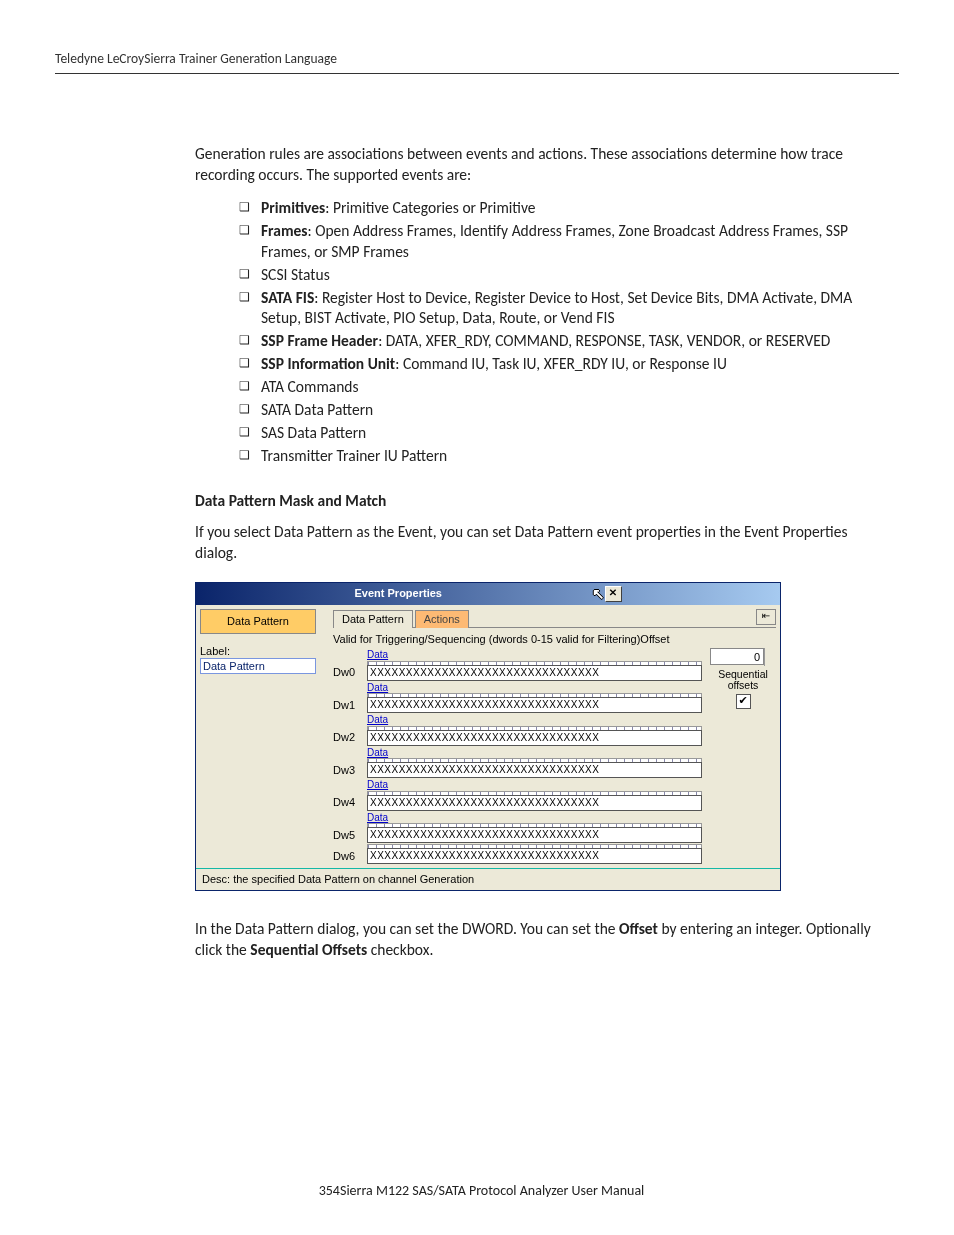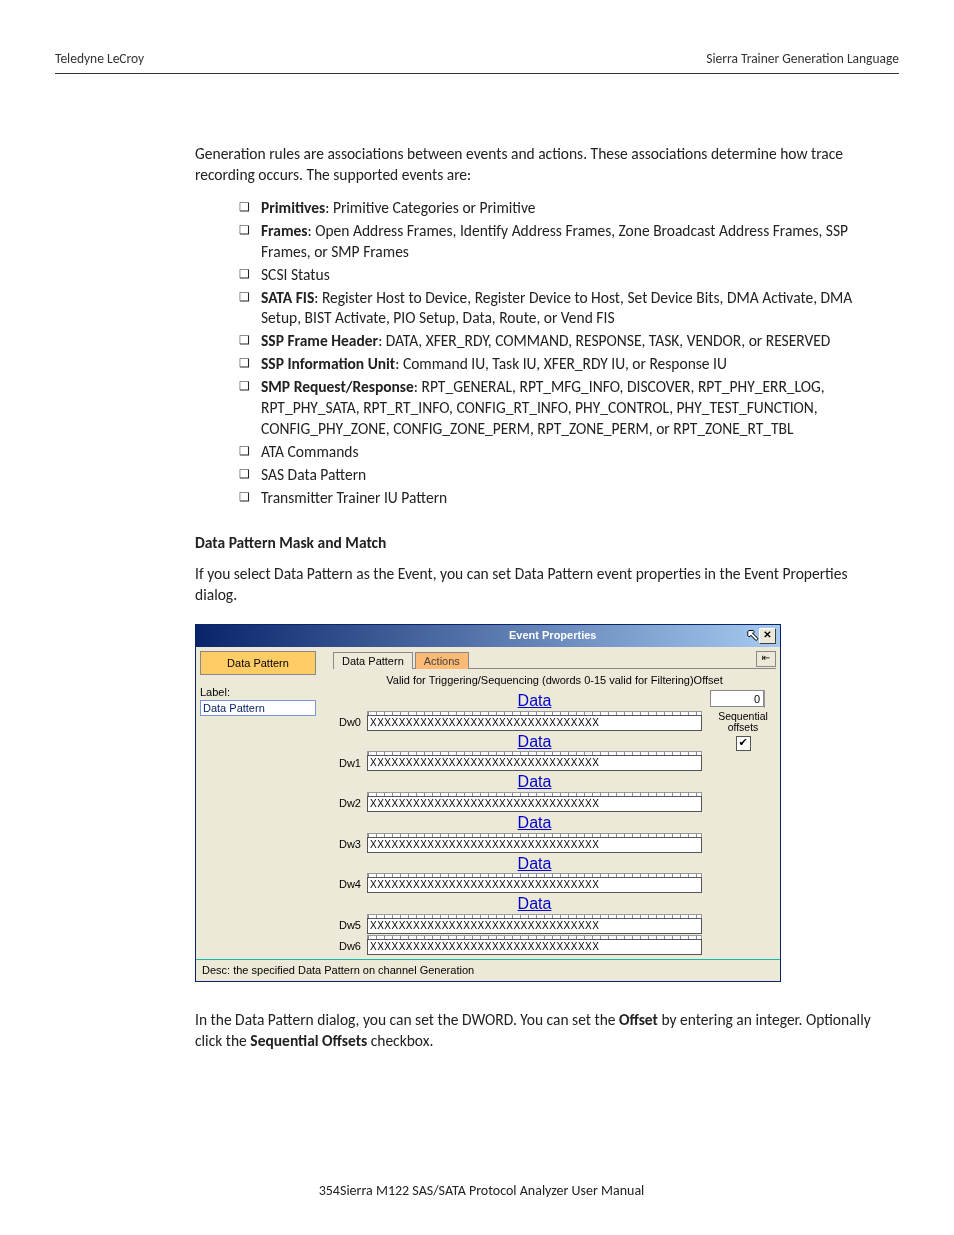--- a/index.html
+++ b/index.html
@@ -19,7 +19,7 @@
   }
   .header-row {
     display: flex;
-    justify-content: space-between;
+    justify-content: flex-start;
     font-size: 13.5px;
     color: #333;
     padding-bottom: 6px;

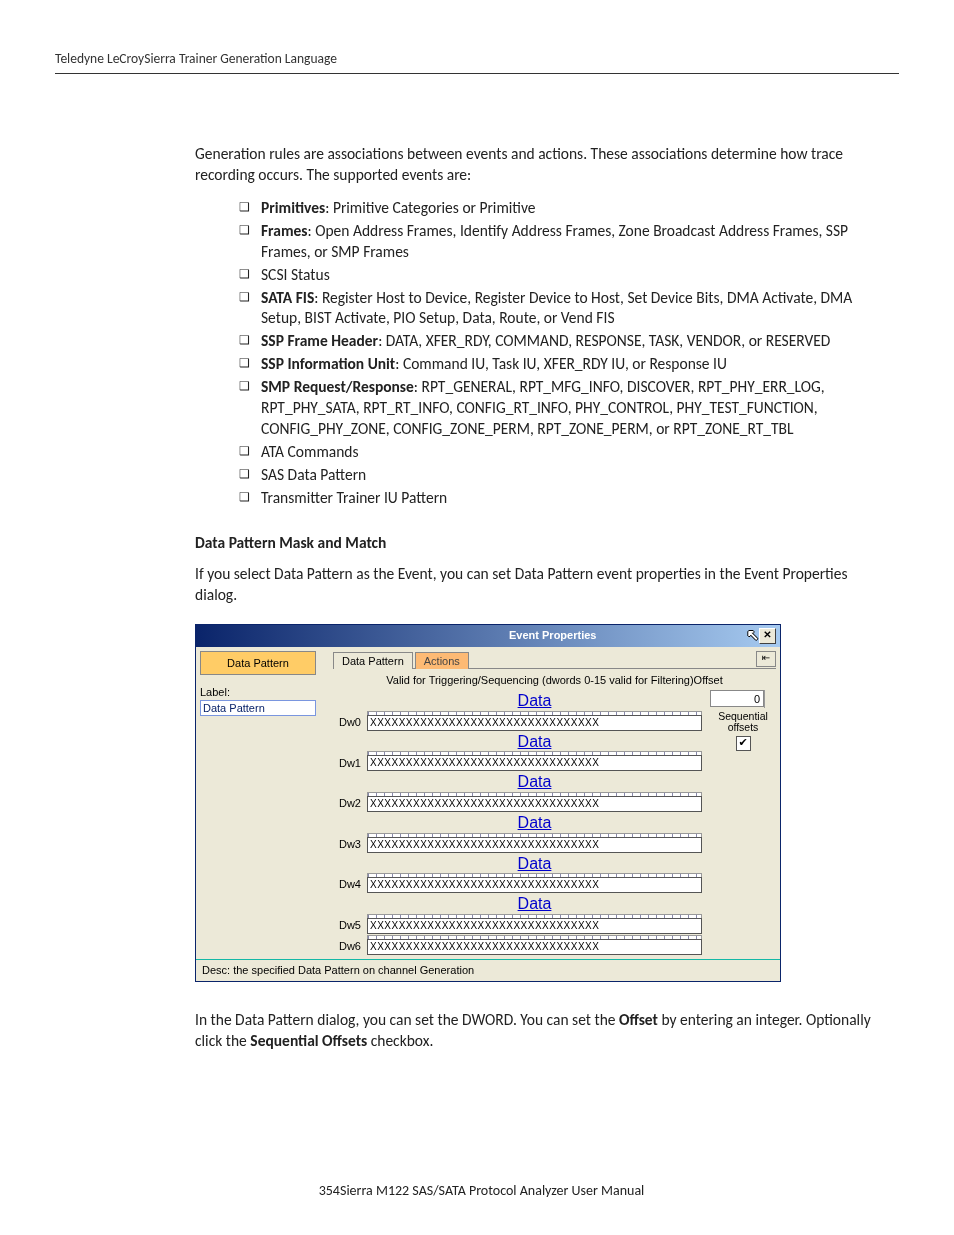--- a/index.html
+++ b/index.html
@@ -247,7 +247,6 @@
       <li><span class="bold">SATA FIS</span><span>: Register Host to Device, Register Device to Host, Set Device Bits, DMA Activate, DMA Setup, BIST Activate, PIO Setup, Data, Route, or Vend FIS</span></li>
       <li><span class="bold">SSP Frame Header</span><span>: DATA, XFER_RDY, COMMAND, RESPONSE, TASK, VENDOR, or RESERVED</span></li>
       <li><span class="bold">SSP Information Unit</span><span>: Command IU, Task IU, XFER_RDY IU, or Response IU</span></li>
-      <li><span class="bold">SMP Request/Response</span><span>: RPT_GENERAL, RPT_MFG_INFO, DISCOVER, RPT_PHY_ERR_LOG, RPT_PHY_SATA, RPT_RT_INFO, CONFIG_RT_INFO, PHY_CONTROL, PHY_TEST_FUNCTION, CONFIG_PHY_ZONE, CONFIG_ZONE_PERM, RPT_ZONE_PERM, or RPT_ZONE_RT_TBL</span></li>
       <li><span class="bold"></span><span>ATA Commands</span></li>
       <li><span class="bold"></span><span>SAS Data Pattern</span></li>
       <li><span class="bold"></span><span>Transmitter Trainer IU Pattern</span></li>

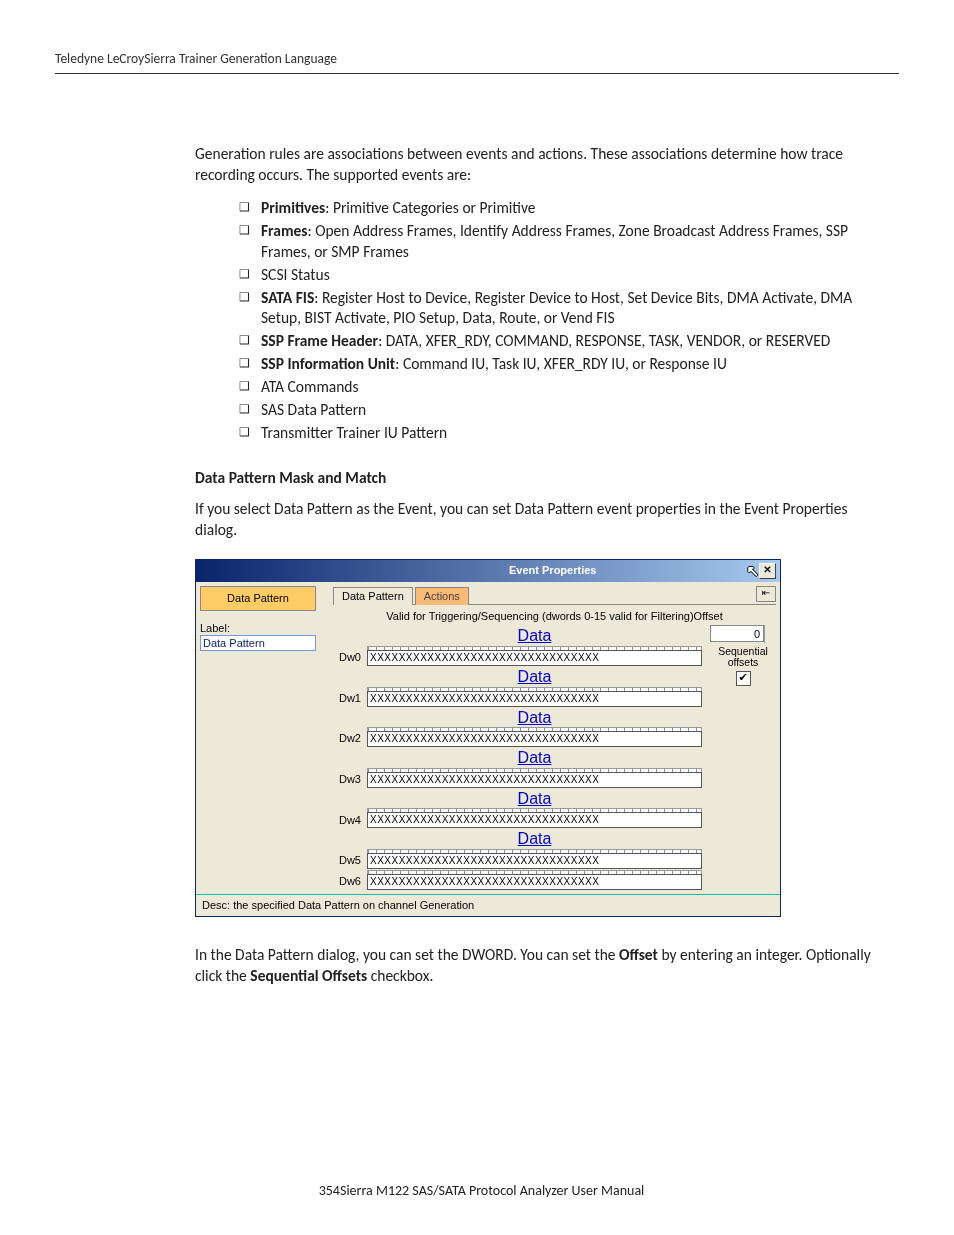--- a/index.html
+++ b/index.html
@@ -248,6 +248,7 @@
       <li><span class="bold">SSP Frame Header</span><span>: DATA, XFER_RDY, COMMAND, RESPONSE, TASK, VENDOR, or RESERVED</span></li>
       <li><span class="bold">SSP Information Unit</span><span>: Command IU, Task IU, XFER_RDY IU, or Response IU</span></li>
       <li><span class="bold"></span><span>ATA Commands</span></li>
+      <li><span class="bold"></span><span>SATA Data Pattern</span></li>
       <li><span class="bold"></span><span>SAS Data Pattern</span></li>
       <li><span class="bold"></span><span>Transmitter Trainer IU Pattern</span></li>
     </ul>

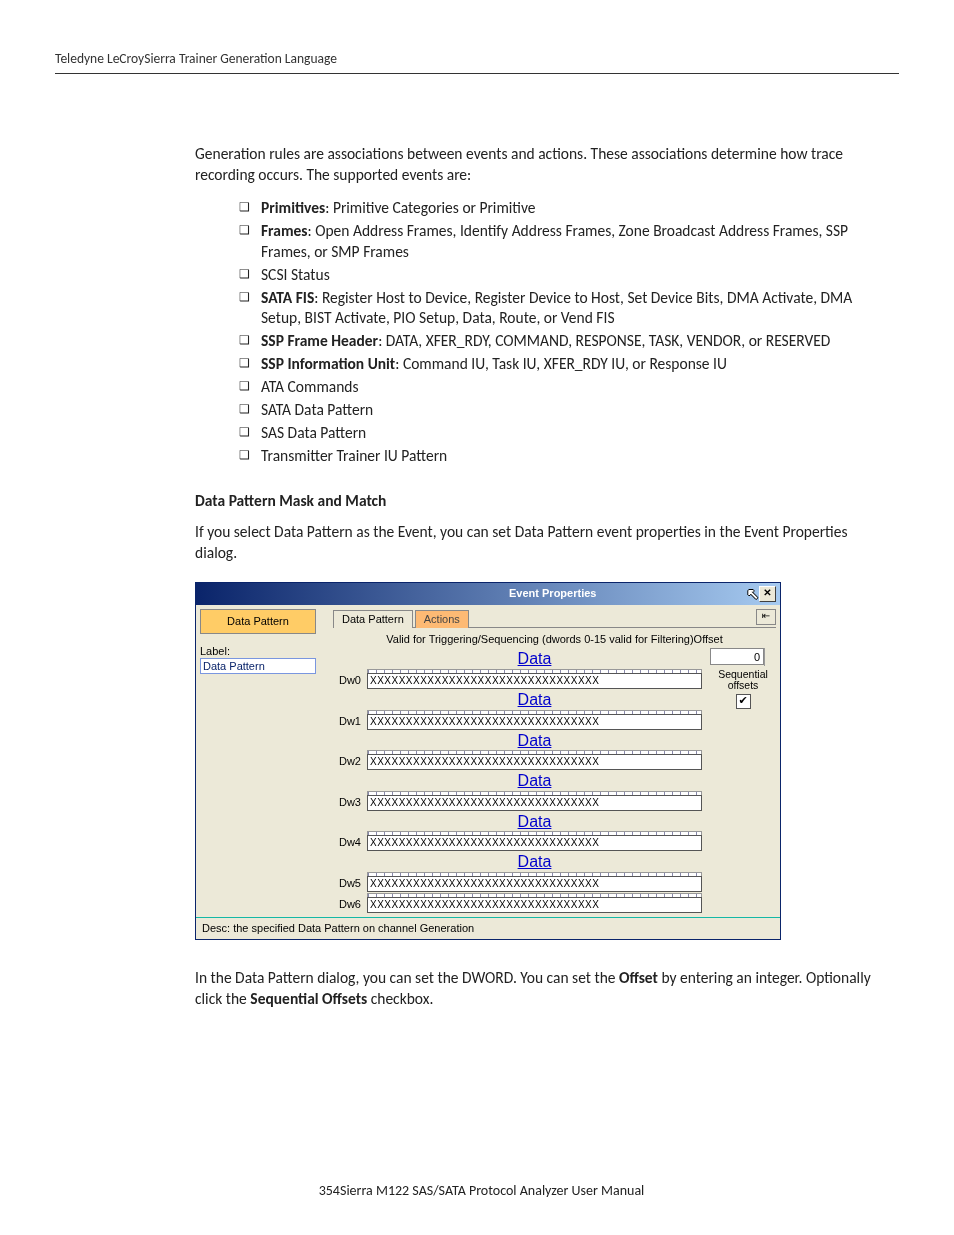--- a/index.html
+++ b/index.html
@@ -77,7 +77,7 @@
     padding: 2px 4px;
     display: flex;
     align-items: center;
-    justify-content: flex-end;
+    justify-content: center;
     height: 18px;
   }
   .titlebar-left { display:flex; align-items:center; gap:4px; }

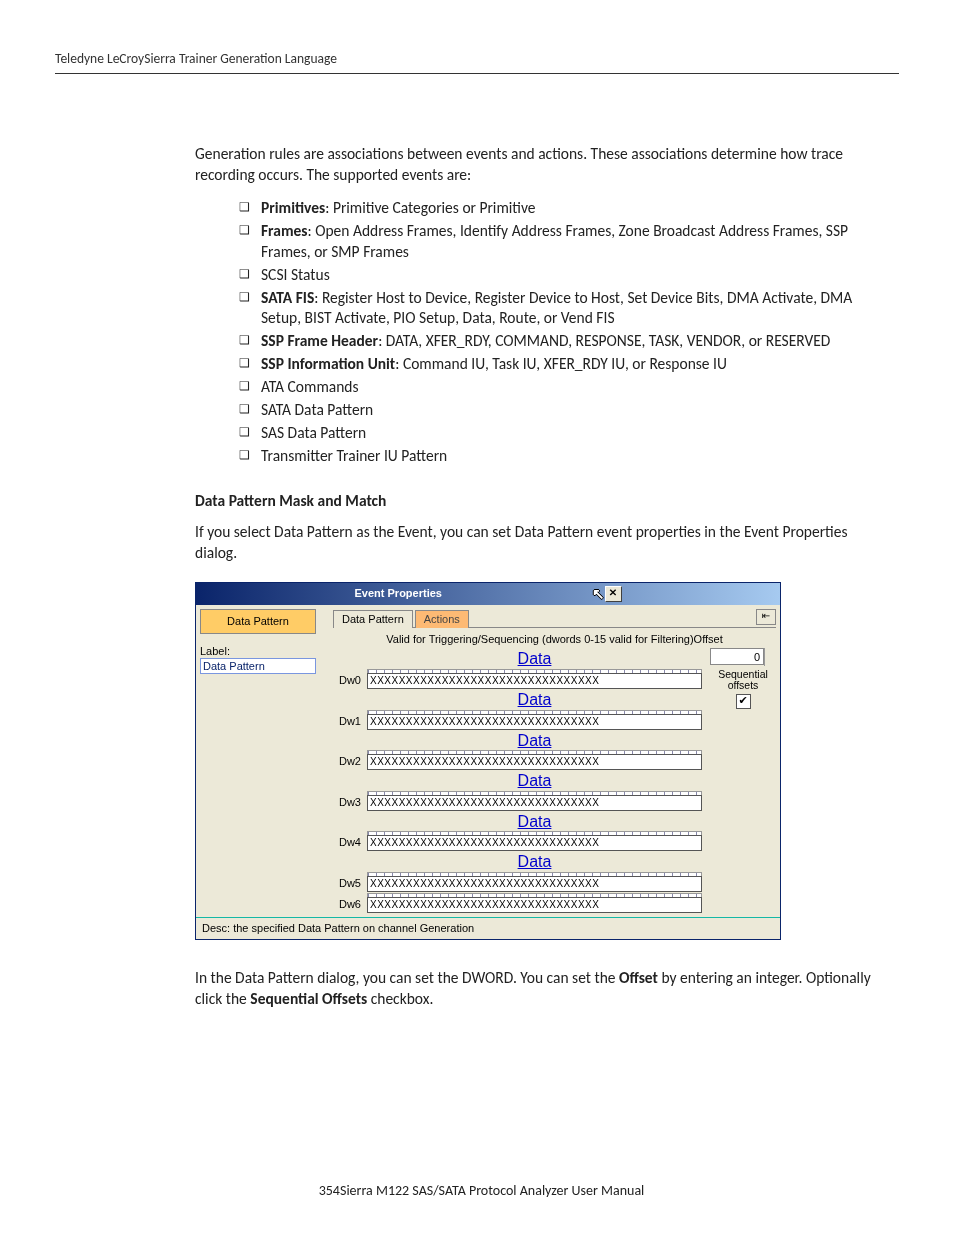--- a/index.html
+++ b/index.html
@@ -147,7 +147,7 @@
   .tab.active { background:#ece9d8; }
   .tab.inactive { color:#444; }
   .valid-row {
-    display:flex; justify-content:center;
+    display:flex; justify-content:flex-start;
     margin-bottom:2px;
   }
   .dw-area {

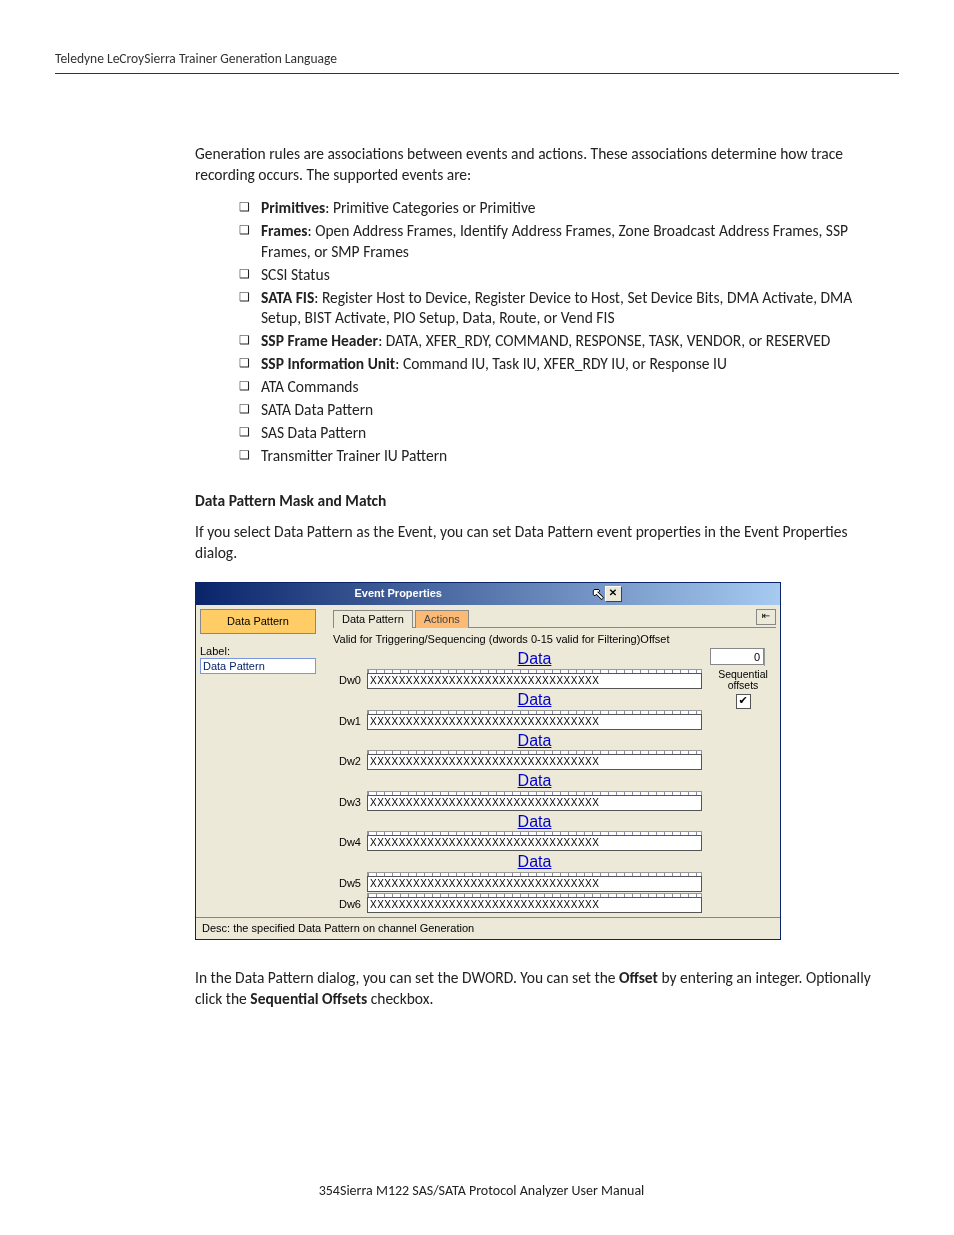--- a/index.html
+++ b/index.html
@@ -162,7 +162,7 @@
   .dw-field-wrap { flex:1; }
   .data-link {
     color:#0000cc; text-decoration:underline;
-    font-size:16px; display:block; text-align:center;
+    font-size:10px; display:block; 
     margin-bottom:-2px;
   }
   .dw-box {

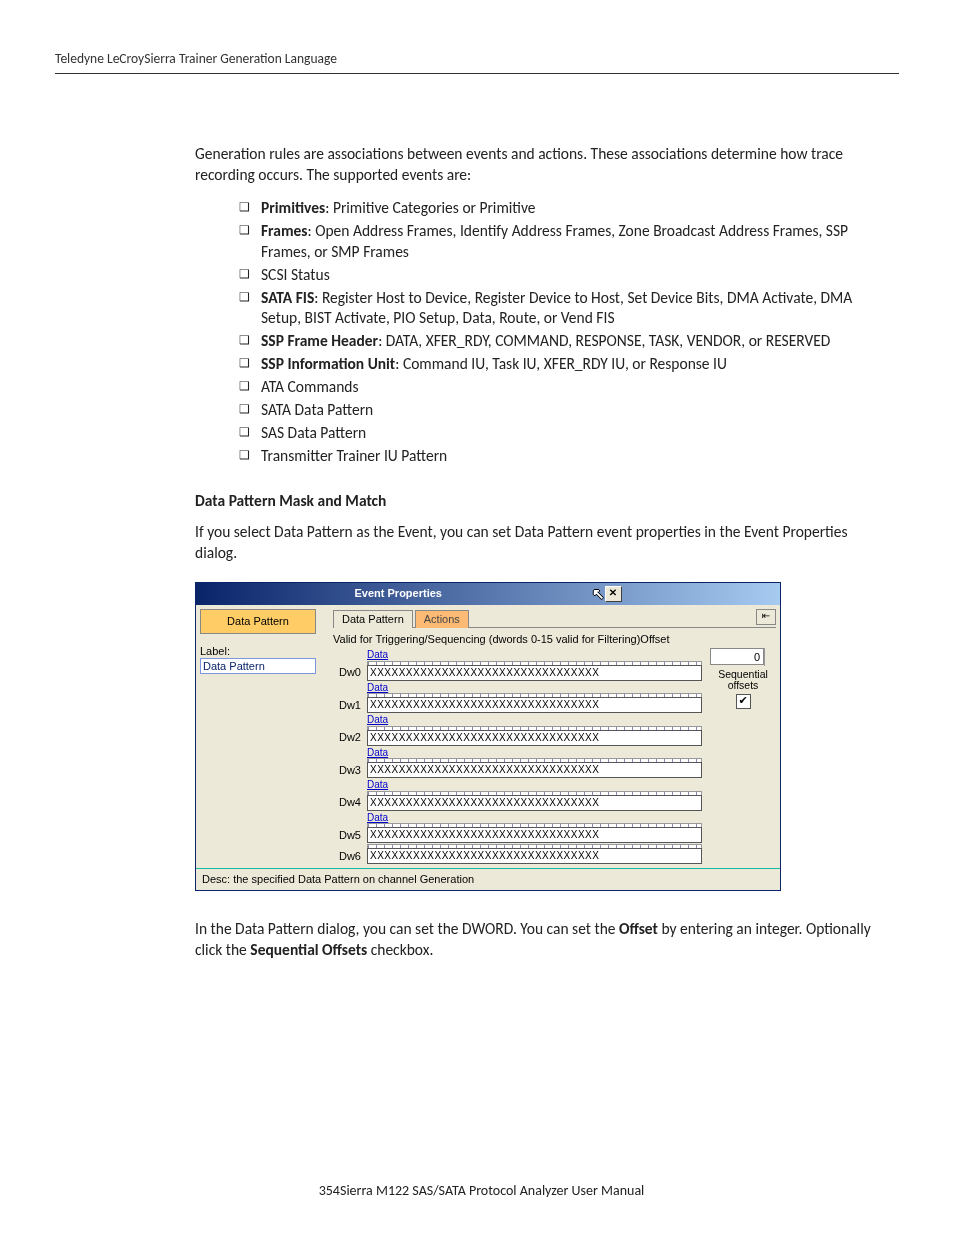--- a/index.html
+++ b/index.html
@@ -158,7 +158,7 @@
     display:flex; align-items:flex-end; gap:6px;
     margin-bottom:0px;
   }
-  .dw-label { width:28px; text-align:right; font-size:11px; padding-bottom:1px;}
+  .dw-label { width:28px; font-size:11px; padding-bottom:1px;}
   .dw-field-wrap { flex:1; }
   .data-link {
     color:#0000cc; text-decoration:underline;

